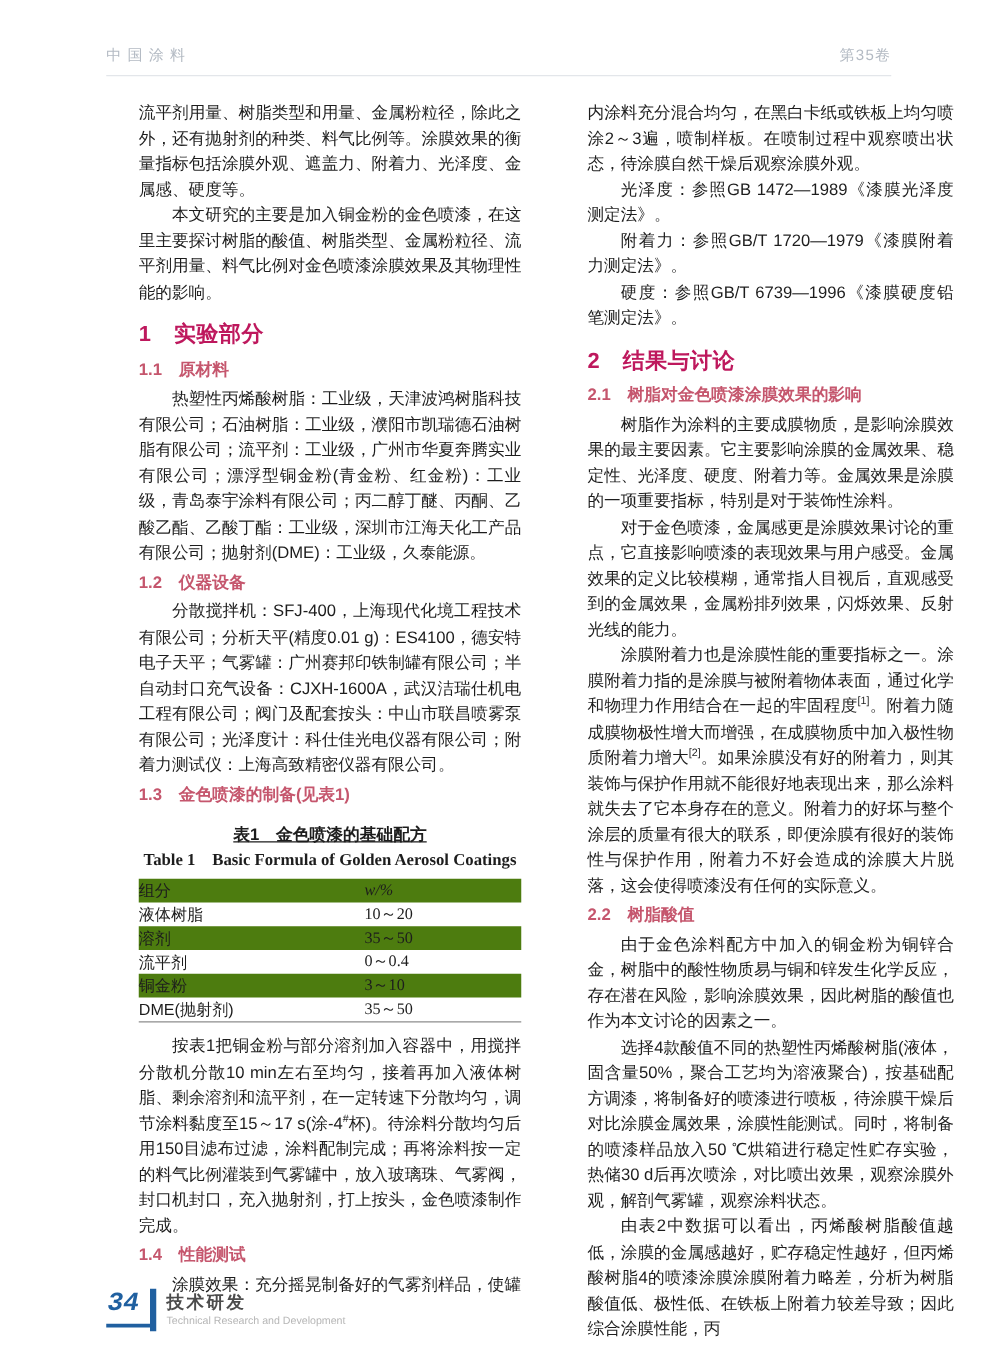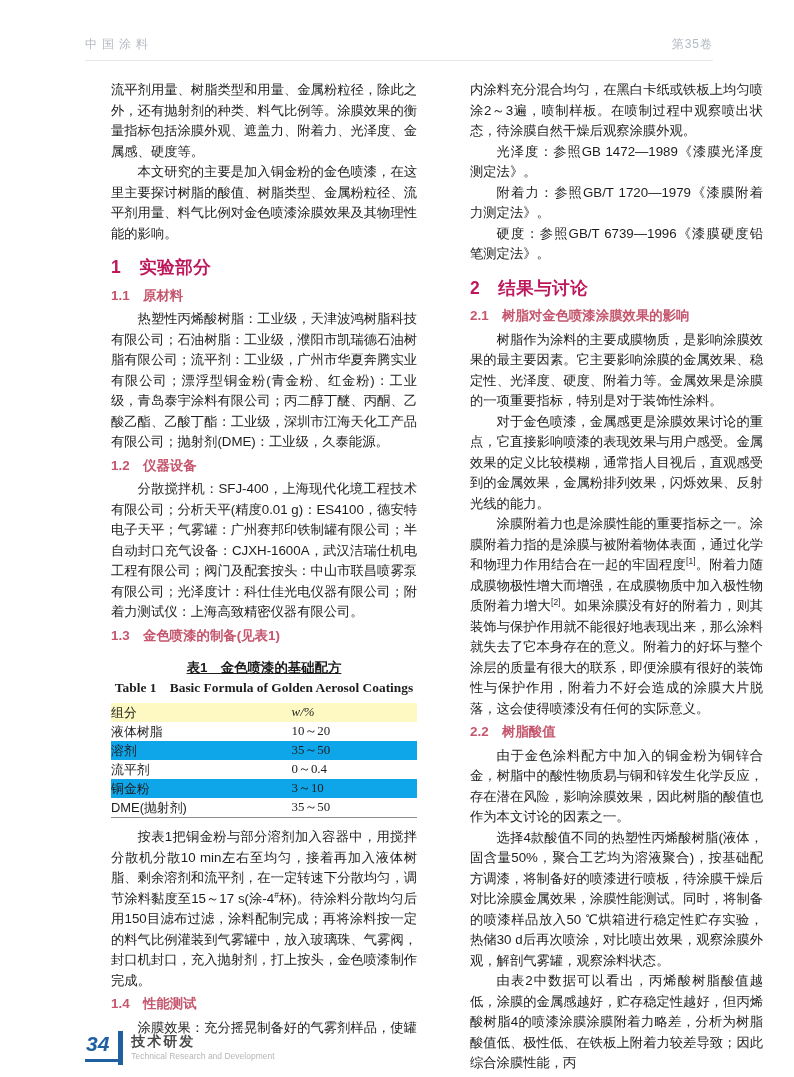--- a/index.html
+++ b/index.html
@@ -59,7 +59,7 @@
   th.c-val { font-style:italic; font-family:"Liberation Serif", serif; }
   td.c-val { font-family:"Liberation Serif", serif; font-size:13.2px; }
   tr.pink-row { background:#0ea5e9; }
-  tr.head-row { background:#fef9c3; }
+  tr.head-row { background:#4d7c0f; }
 
   .page-footer {
     position:absolute; left:85px; top:1031px;

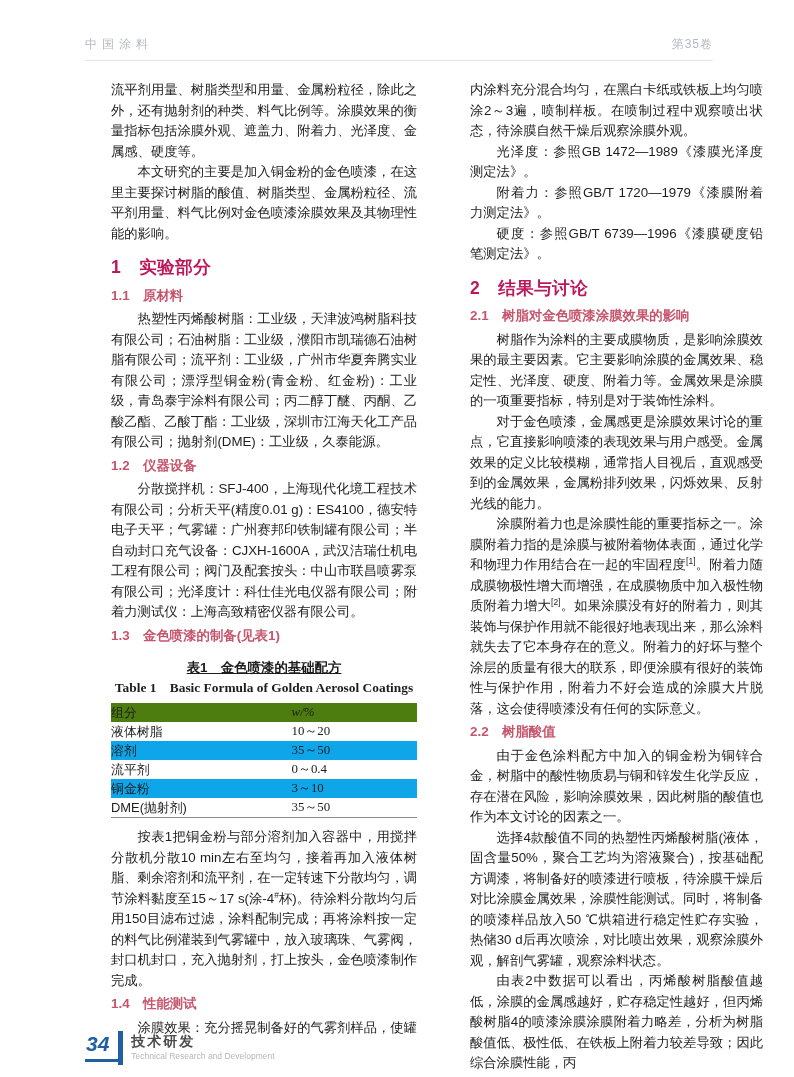--- a/index.html
+++ b/index.html
@@ -58,7 +58,7 @@
   th.c-val, td.c-val { width:41%; text-align:center; }
   th.c-val { font-style:italic; font-family:"Liberation Serif", serif; }
   td.c-val { font-family:"Liberation Serif", serif; font-size:13.2px; }
-  tr.pink-row { background:#0ea5e9; }
+  tr.pink-row { background:#4d7c0f; }
   tr.head-row { background:#4d7c0f; }
 
   .page-footer {

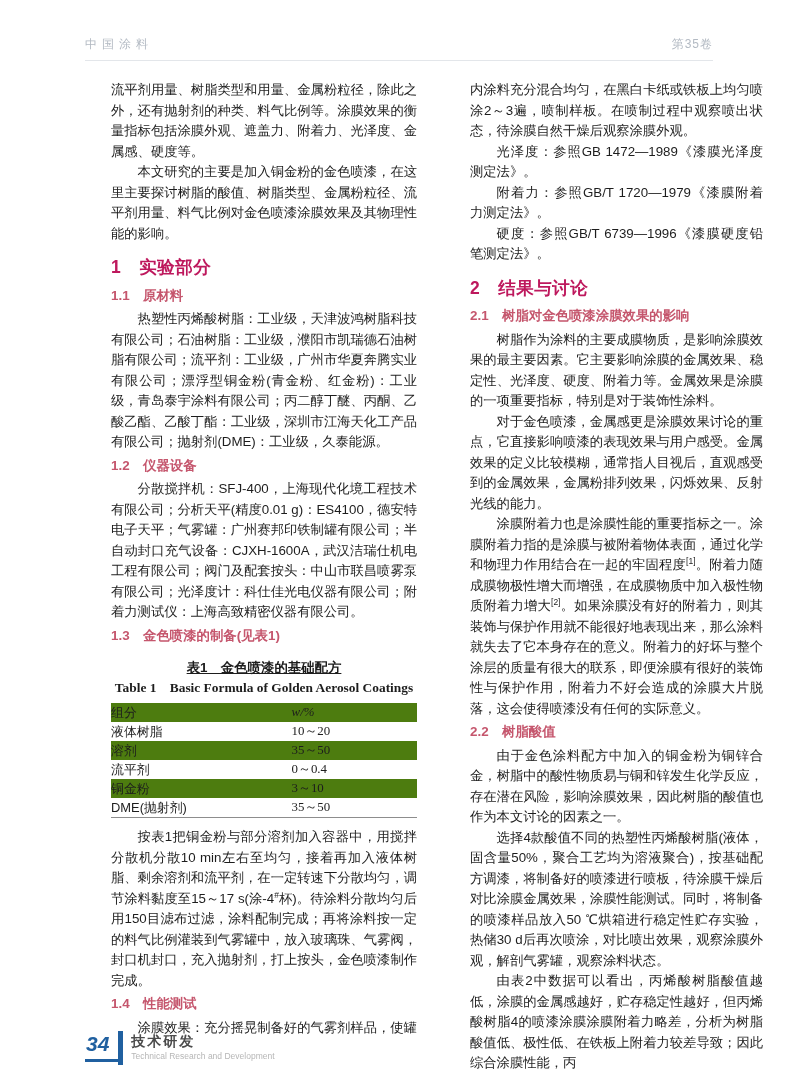--- a/index.html
+++ b/index.html
@@ -66,7 +66,7 @@
     display:flex; align-items:flex-start;
   }
   .pageno {
-    font-family:Liberation Sans, sans-serif; font-style:italic; font-weight:bold;
+    font-family:Liberation Mono, monospace; font-style:italic; font-weight:bold;
     color:#2060a0; font-size:21px; line-height:26px;
     padding:0 9px 2px 1px;
     border-bottom:3px solid #2060a0;

